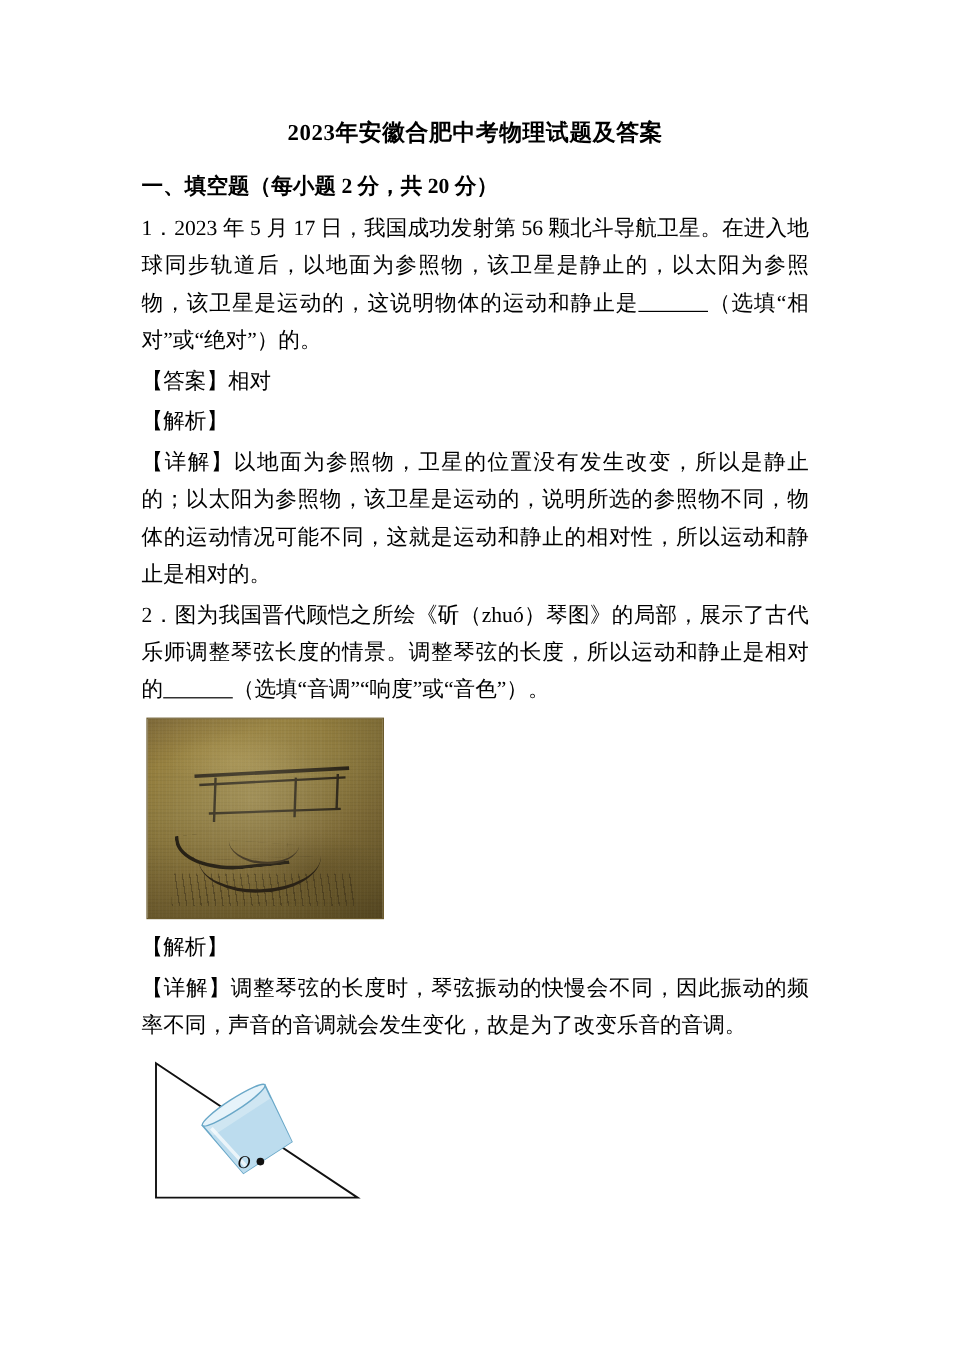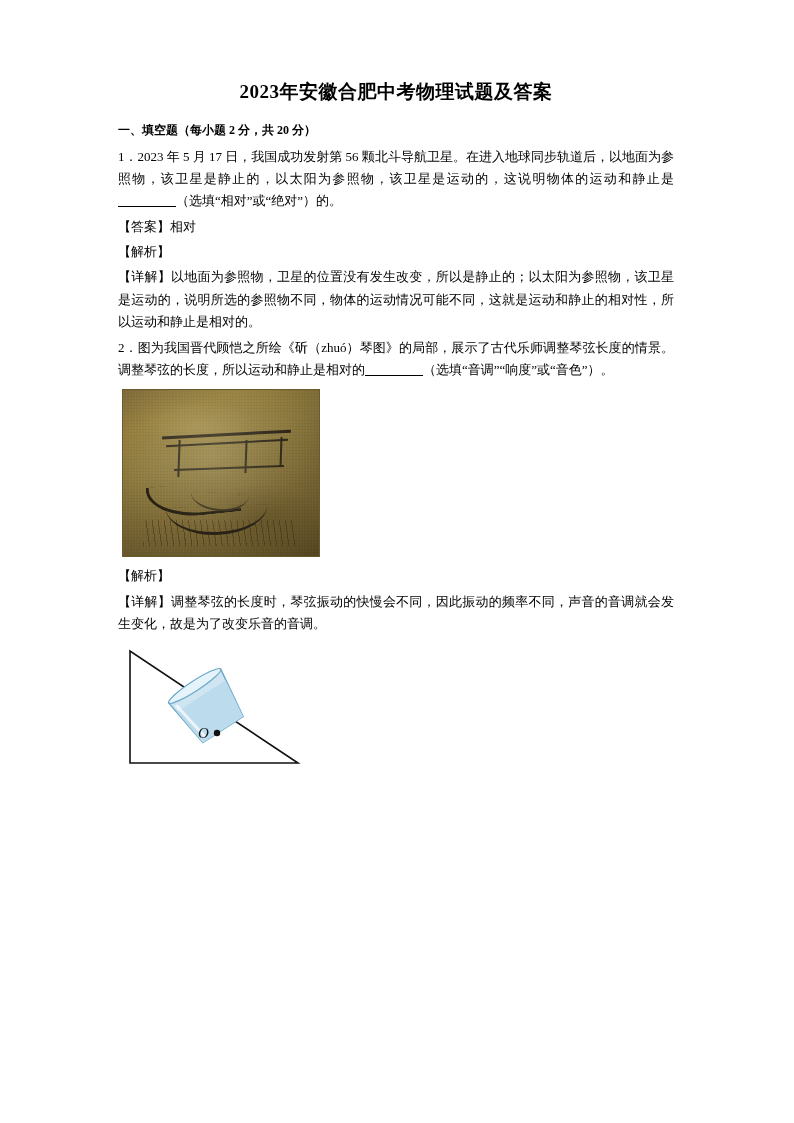--- a/index.html
+++ b/index.html
@@ -21,6 +21,7 @@
     height: 891px;
     padding: 78px 120px 60px 118px;
     position: relative;
+    margin-top: 20px;
   }
   .doc-title {
     text-align: center;

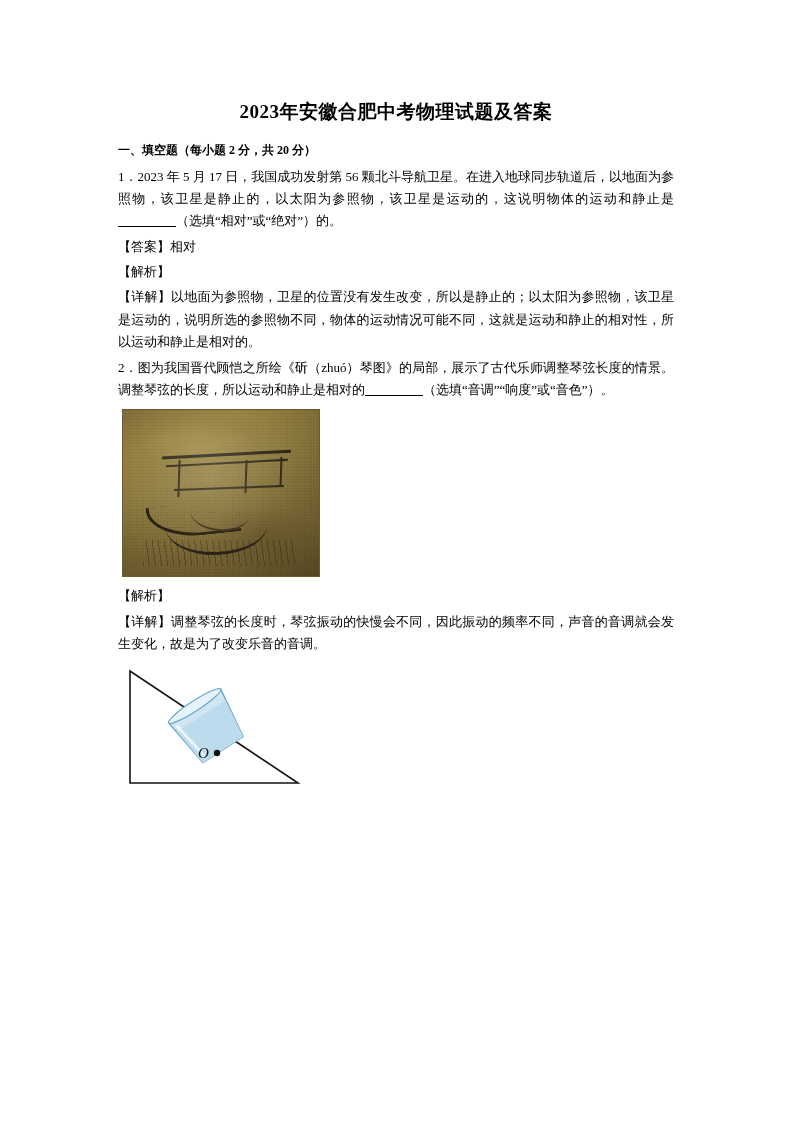--- a/index.html
+++ b/index.html
@@ -32,7 +32,7 @@
     line-height: 1.5;
   }
   .section-heading {
-    font-size: 12px;
+    font-size: 18px;
     font-weight: bold;
     margin: 10px 0 6px 0;
     line-height: 1.6;

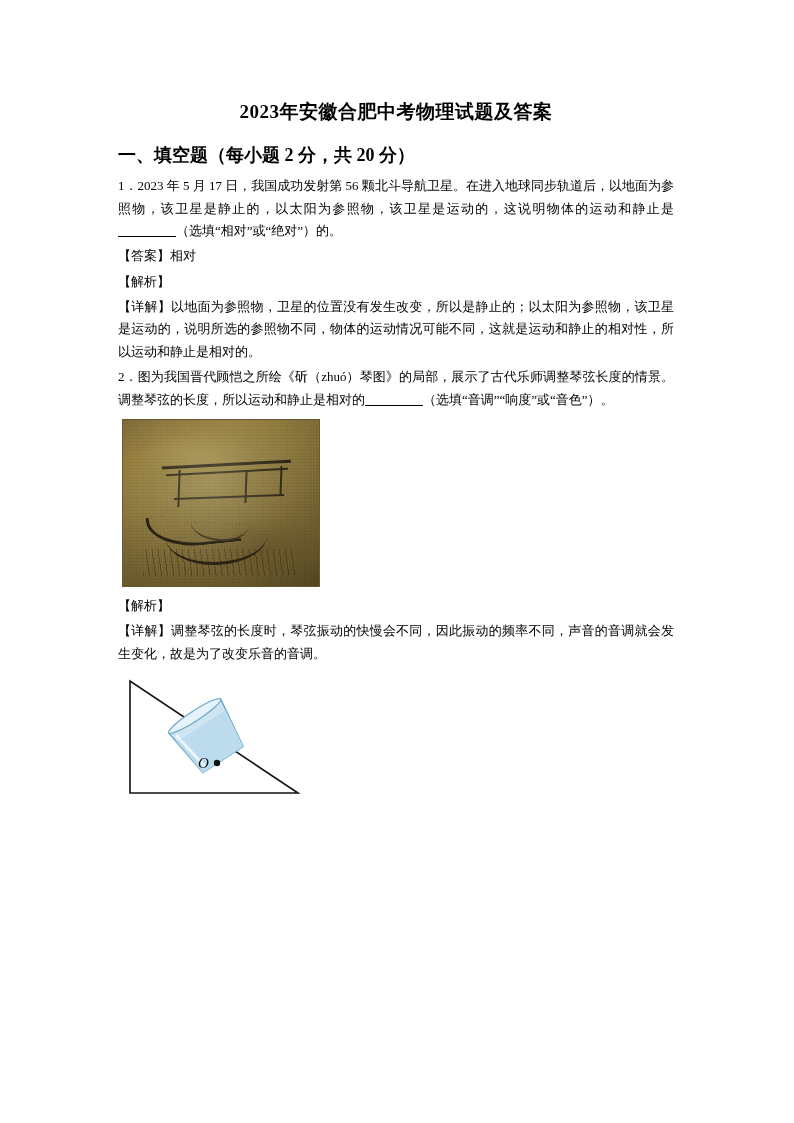--- a/index.html
+++ b/index.html
@@ -38,7 +38,7 @@
     line-height: 1.6;
   }
   .para {
-    font-size: 13px;
+    font-size: 18px;
     line-height: 1.72;
     margin: 0 0 3px 0;
     text-align: justify;

